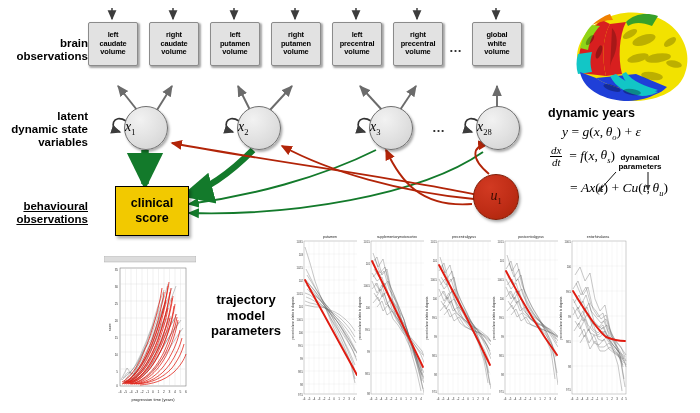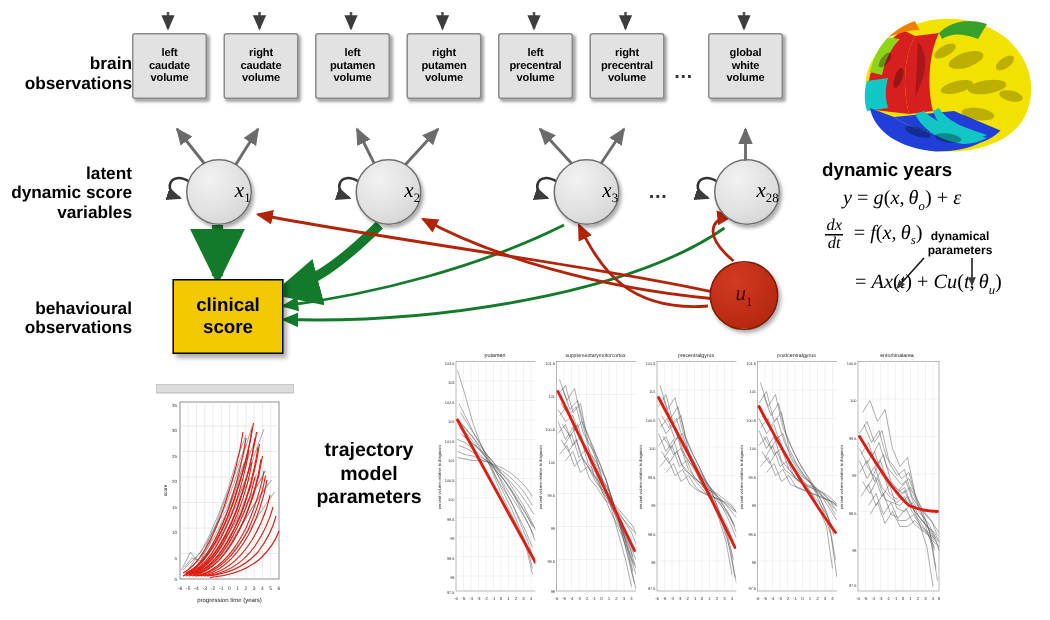--- a/index.html
+++ b/index.html
@@ -147,7 +147,7 @@
     </div>
   <div class="abs rowlabel" style="left:0px;top:110px;width:88px;">
       <div>latent</div>
-      <div>dynamic score</div>
+      <div>dynamic state</div>
       <div>variables</div>
     </div>
   <div class="abs rowlabel" style="left:4px;top:200px;width:84px;">

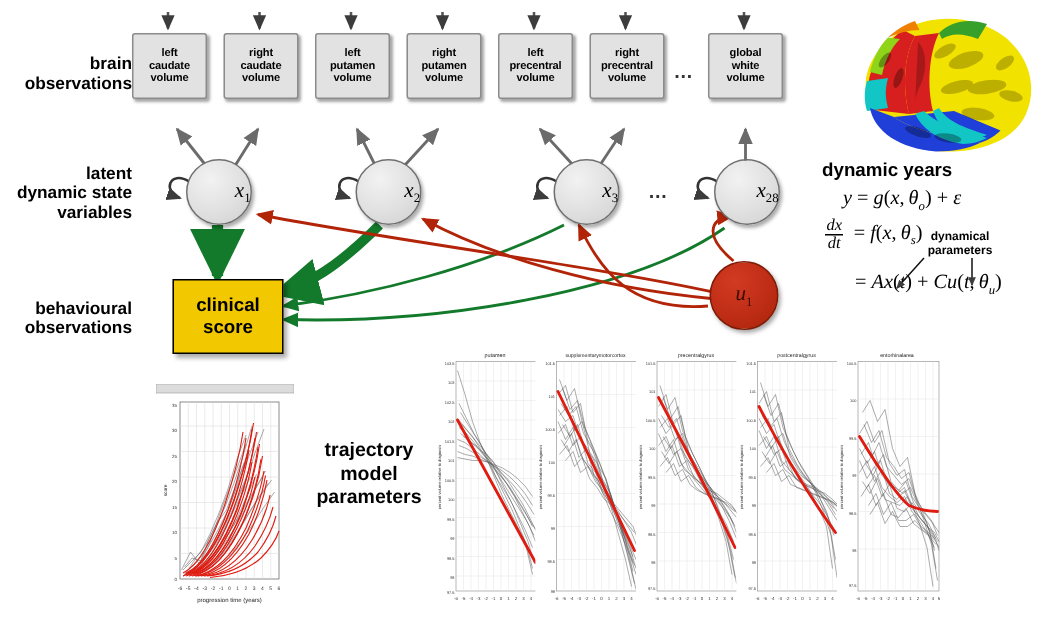--- a/index.html
+++ b/index.html
@@ -27,7 +27,7 @@
   .nodecirc{position:absolute;width:42px;height:42px;border-radius:50%;
             background:radial-gradient(circle at 36% 30%,#f2f2f2 0%,#e0e0e0 55%,#cfcfcf 100%);
             border:1.1px solid #6f6f6f;box-shadow:1.5px 2px 2.5px rgba(0,0,0,.33);
-            display:flex;align-items:center;justify-content:flex-end;z-index:4;}
+            display:flex;align-items:center;justify-content:flex-start;z-index:4;}
   .nodecirc i{font-family:"Liberation Serif","DejaVu Serif",serif;font-style:italic;
               font-size:14px;}
   .nodecirc i sub{font-size:8.5px;font-style:normal;}

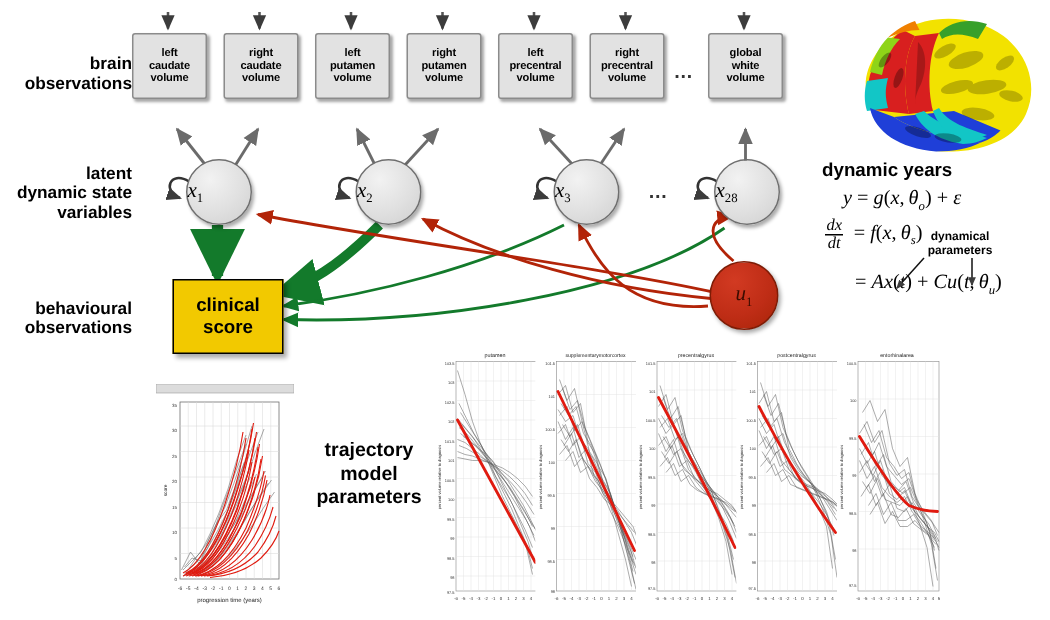--- a/index.html
+++ b/index.html
@@ -150,7 +150,7 @@
       <div>dynamic state</div>
       <div>variables</div>
     </div>
-  <div class="abs rowlabel" style="left:4px;top:200px;width:84px;">
+  <div class="abs rowlabel" style="left:4px;top:200px;width:84px;text-decoration:underline;">
       <div>behavioural</div>
       <div>observations</div>
     </div>

